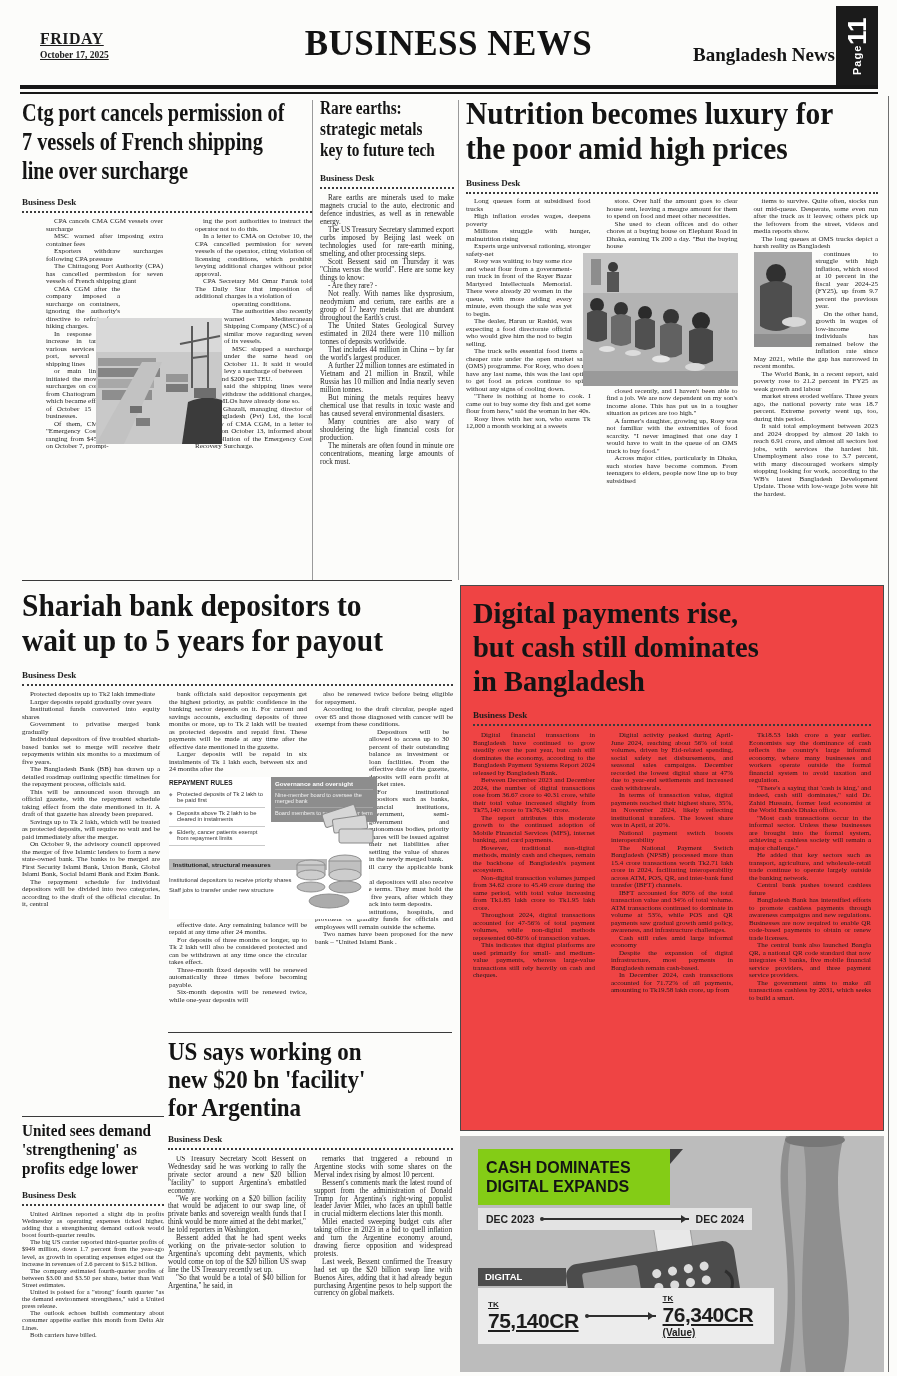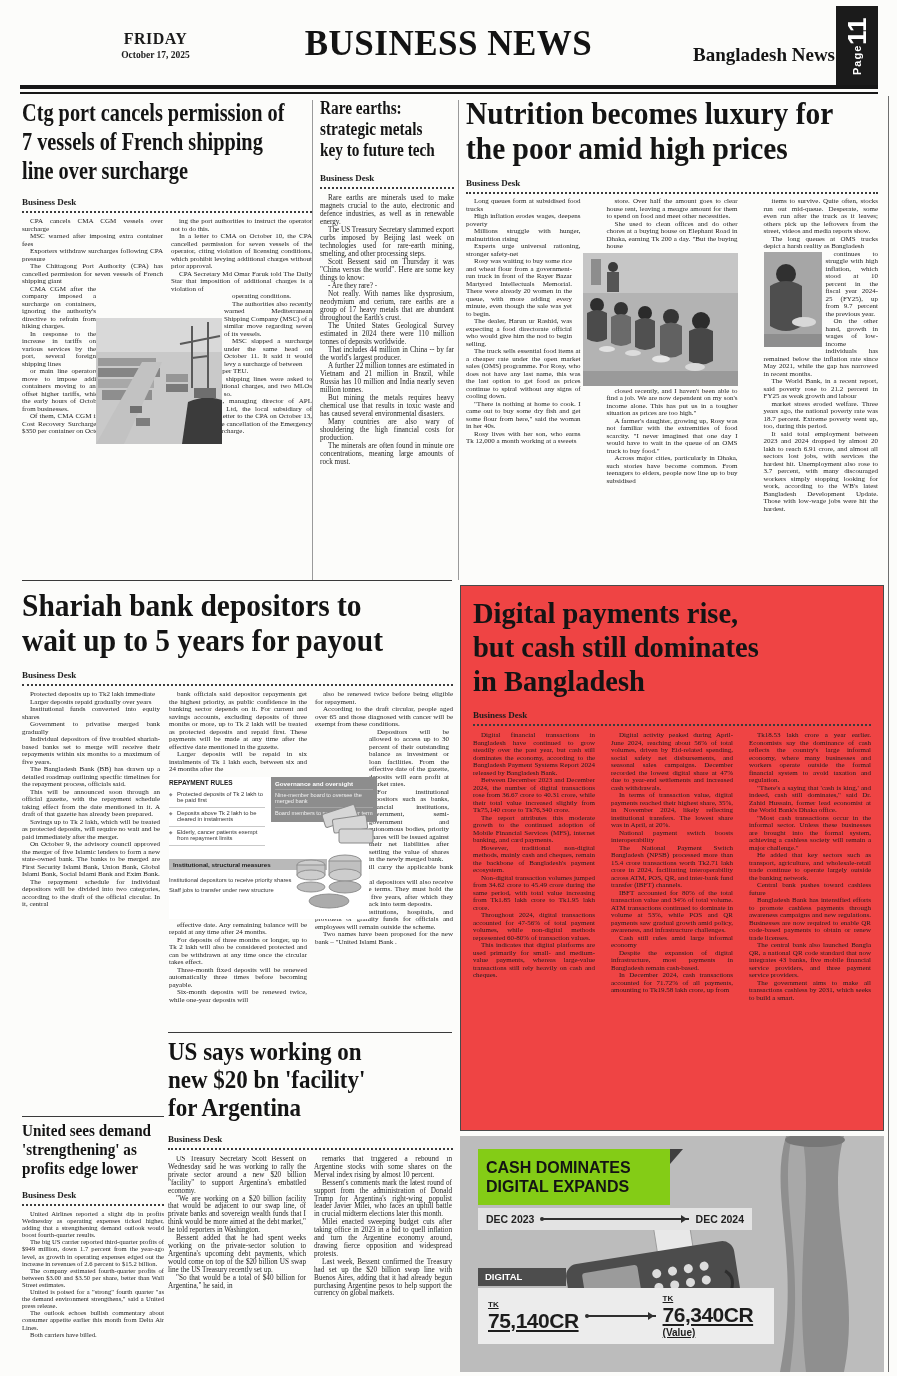--- a/index.html
+++ b/index.html
@@ -8,7 +8,7 @@
   .abs{position:absolute;}
   p{margin:0;}
   
-  .mast-date{left:68px;top:30px;width:175px;text-align:center;}
+  .mast-date{left:40px;top:30px;width:175px;text-align:left;text-decoration:underline;}
   .mast-day{font-weight:bold;font-size:16px;letter-spacing:.5px;}
   .mast-date-sub{font-weight:bold;font-size:9.5px;margin-top:2px;}
   .mast-title{left:0;right:0;top:24px;text-align:center;font-weight:bold;font-size:35px;letter-spacing:.5px;color:#131313;}

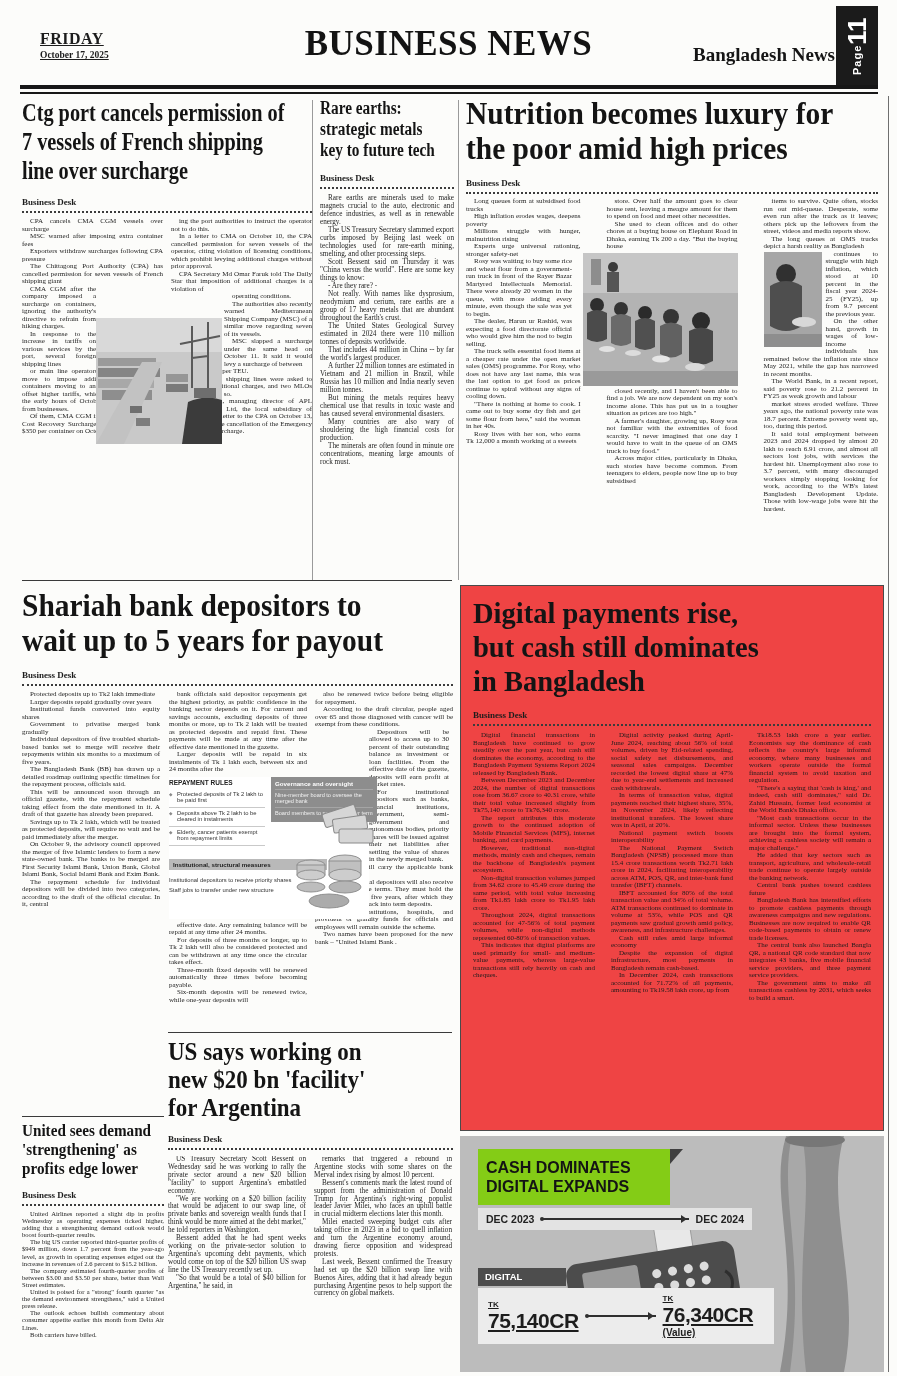--- a/index.html
+++ b/index.html
@@ -221,7 +221,7 @@
       <span class="byline-label">Business Desk</span>
       <div class="dots"></div>
     </div>
-    <div class="cols bt" style="gap:26px;margin-top:4px;height:402px;overflow:hidden;">
+    <div class="cols bt" style="gap:16px;margin-top:4px;height:402px;overflow:hidden;">
       <div class="a3c">
         <div>
             <p class="para">Long queues form at subsidised food trucks</p>

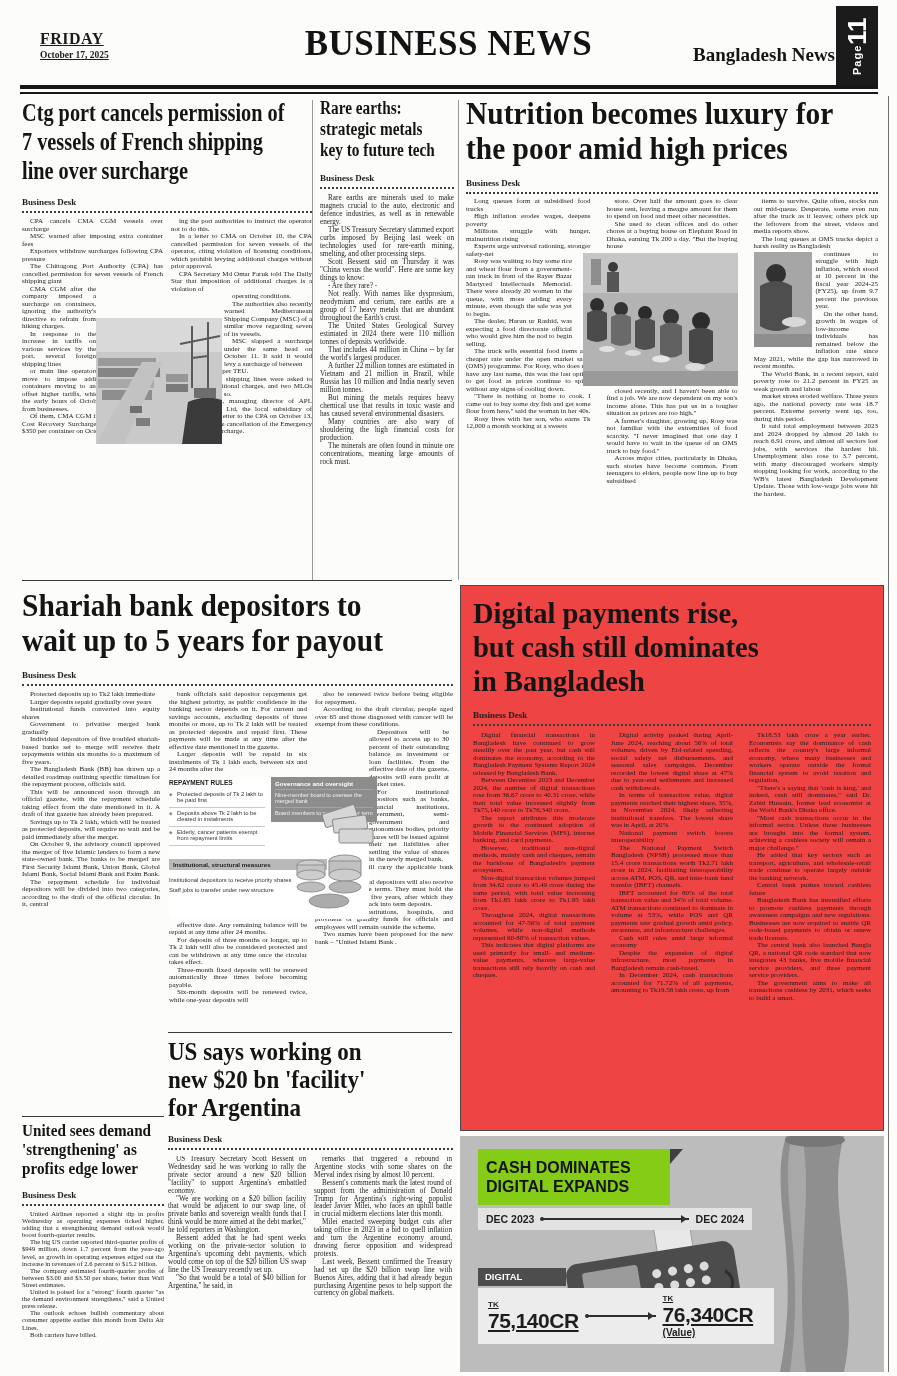--- a/index.html
+++ b/index.html
@@ -39,7 +39,7 @@
   .bt7{font-size:7.2px;line-height:7.9px;}
   
   .a1-body{position:relative;margin-top:5px;height:372px;}
-  .a1c{width:141px;}
+  .a1c{width:141px;margin-left:24px;}
   .a1-narrow{width:74px;}
   .a1-narrowR{width:88px;margin-left:auto;}
   .a1-photo{left:74px;top:100px;width:126px;height:126px;}

